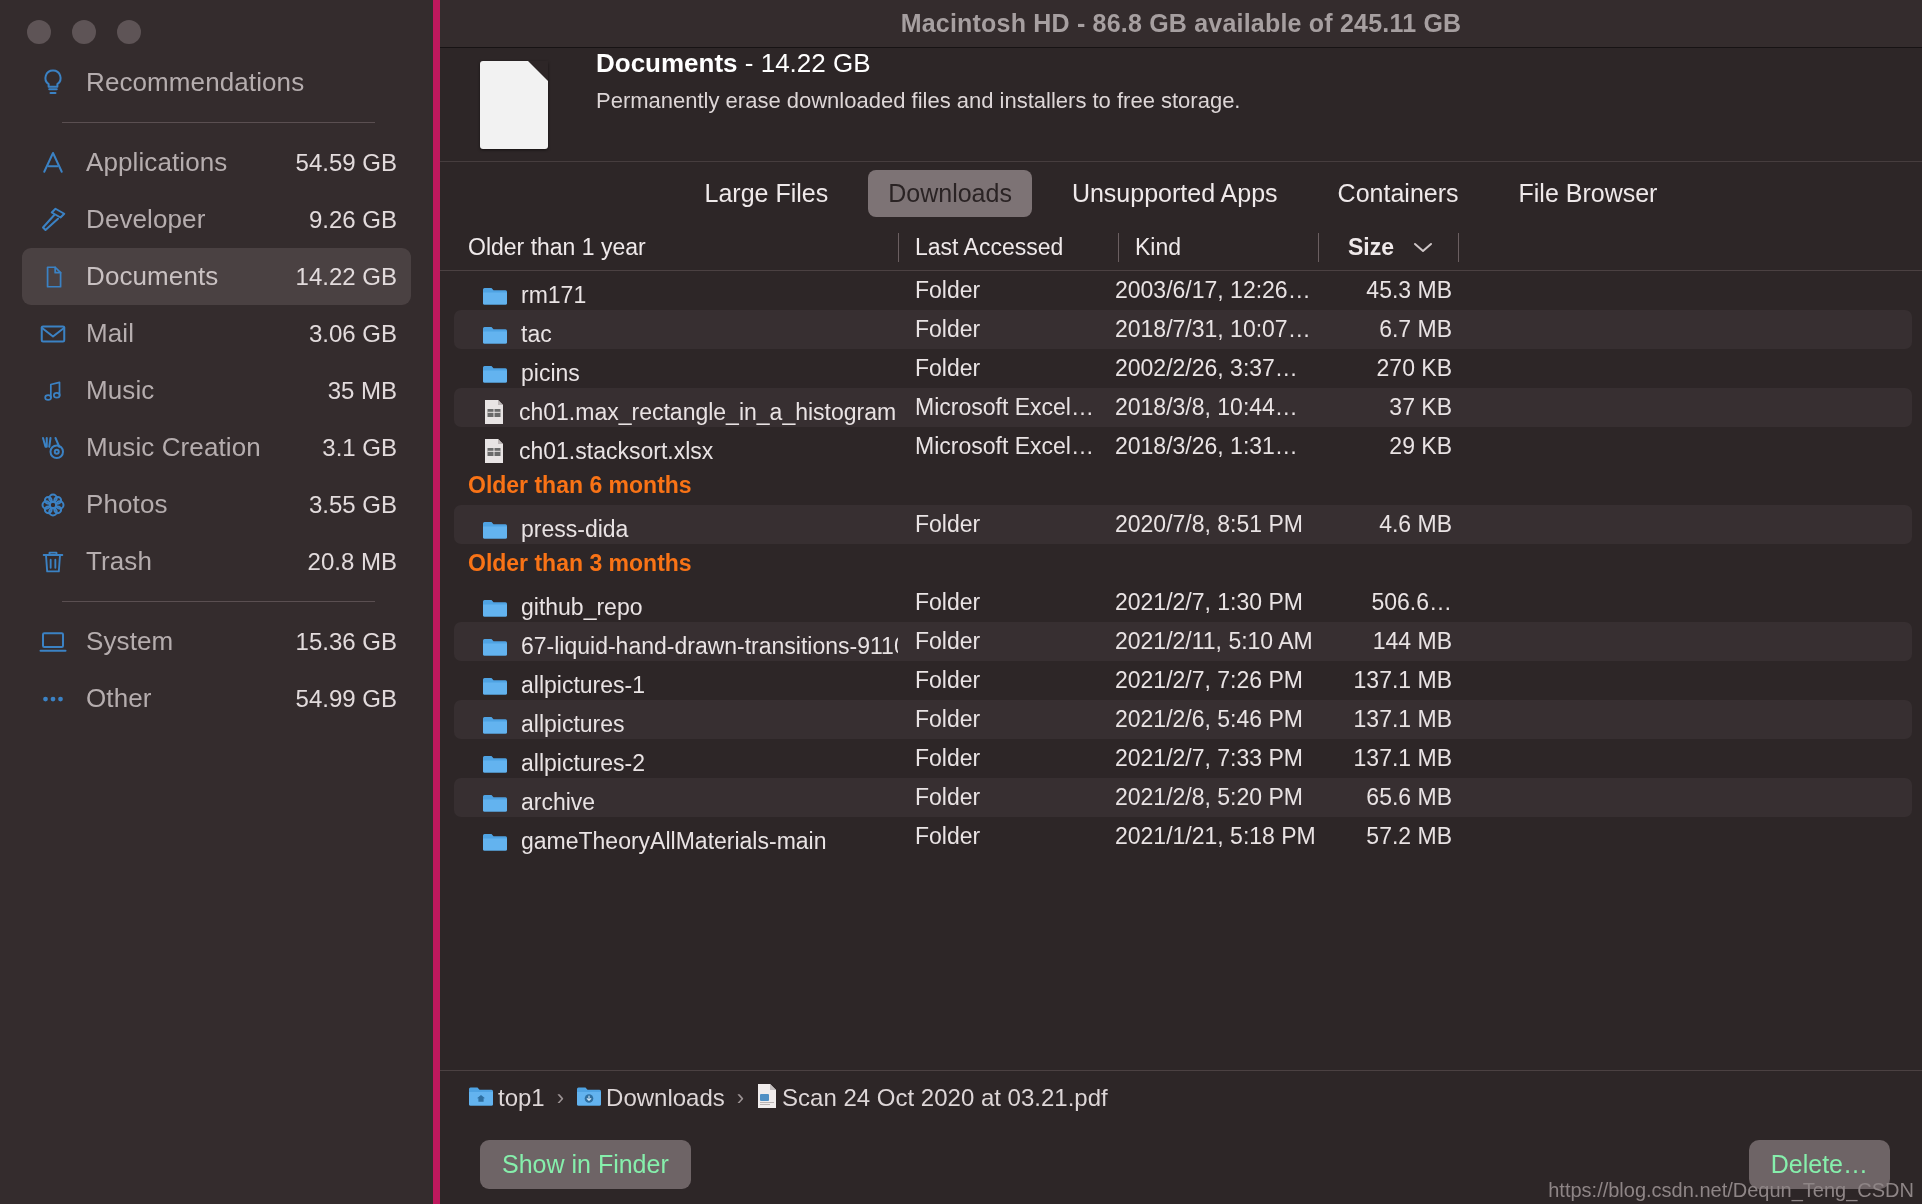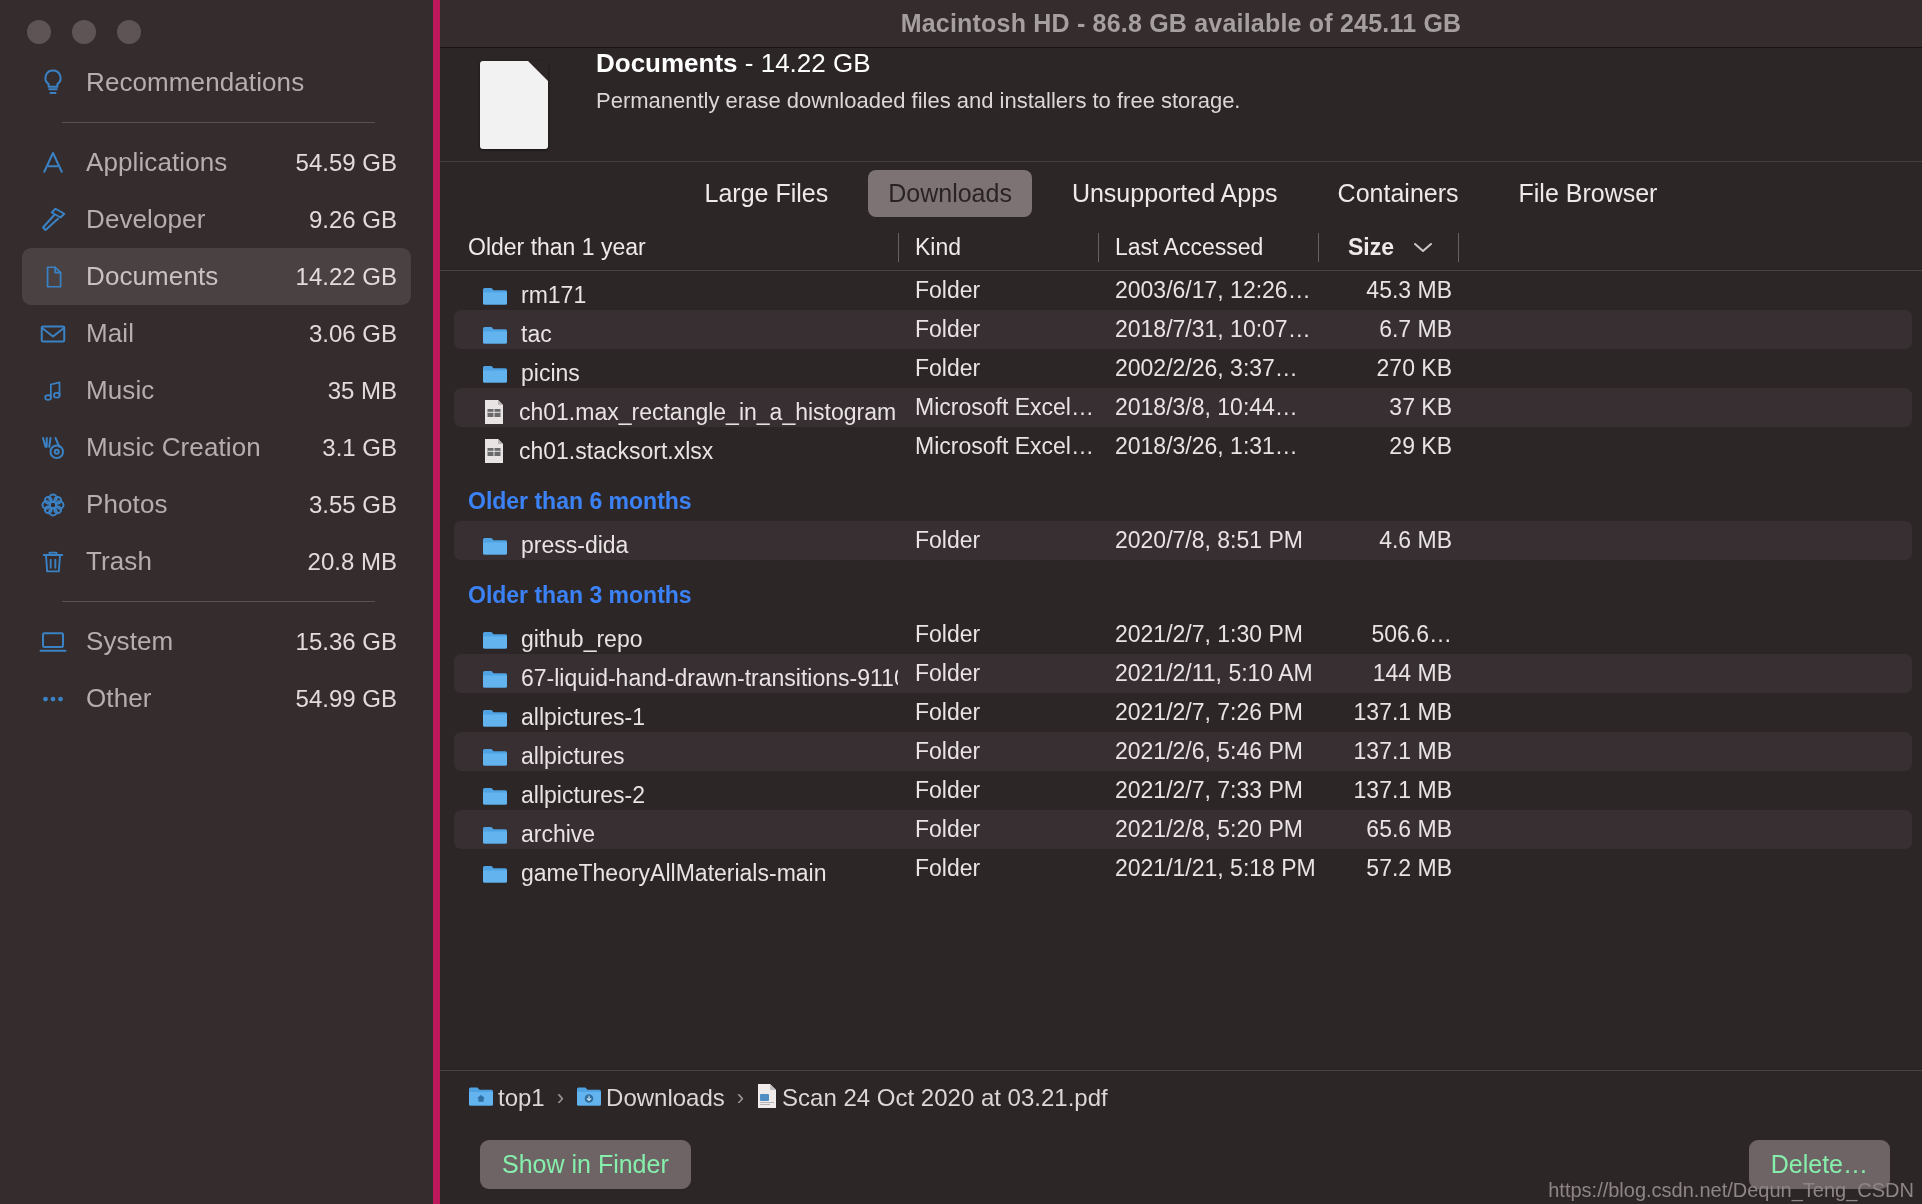--- a/index.html
+++ b/index.html
@@ -372,13 +372,13 @@
       <div class="ch ch-name">
         <span>Older than 1 year</span>
       </div>
+      <div class="ch ch-acc">
+        <span class="sep"></span>
+        <span>Last Accessed</span>
+      </div>
       <div class="ch ch-kind">
         <span class="sep"></span>
         <span>Kind</span>
-      </div>
-      <div class="ch ch-acc">
-        <span class="sep"></span>
-        <span>Last Accessed</span>
       </div>
       <div class="ch ch-size">
         <span class="sep"></span>

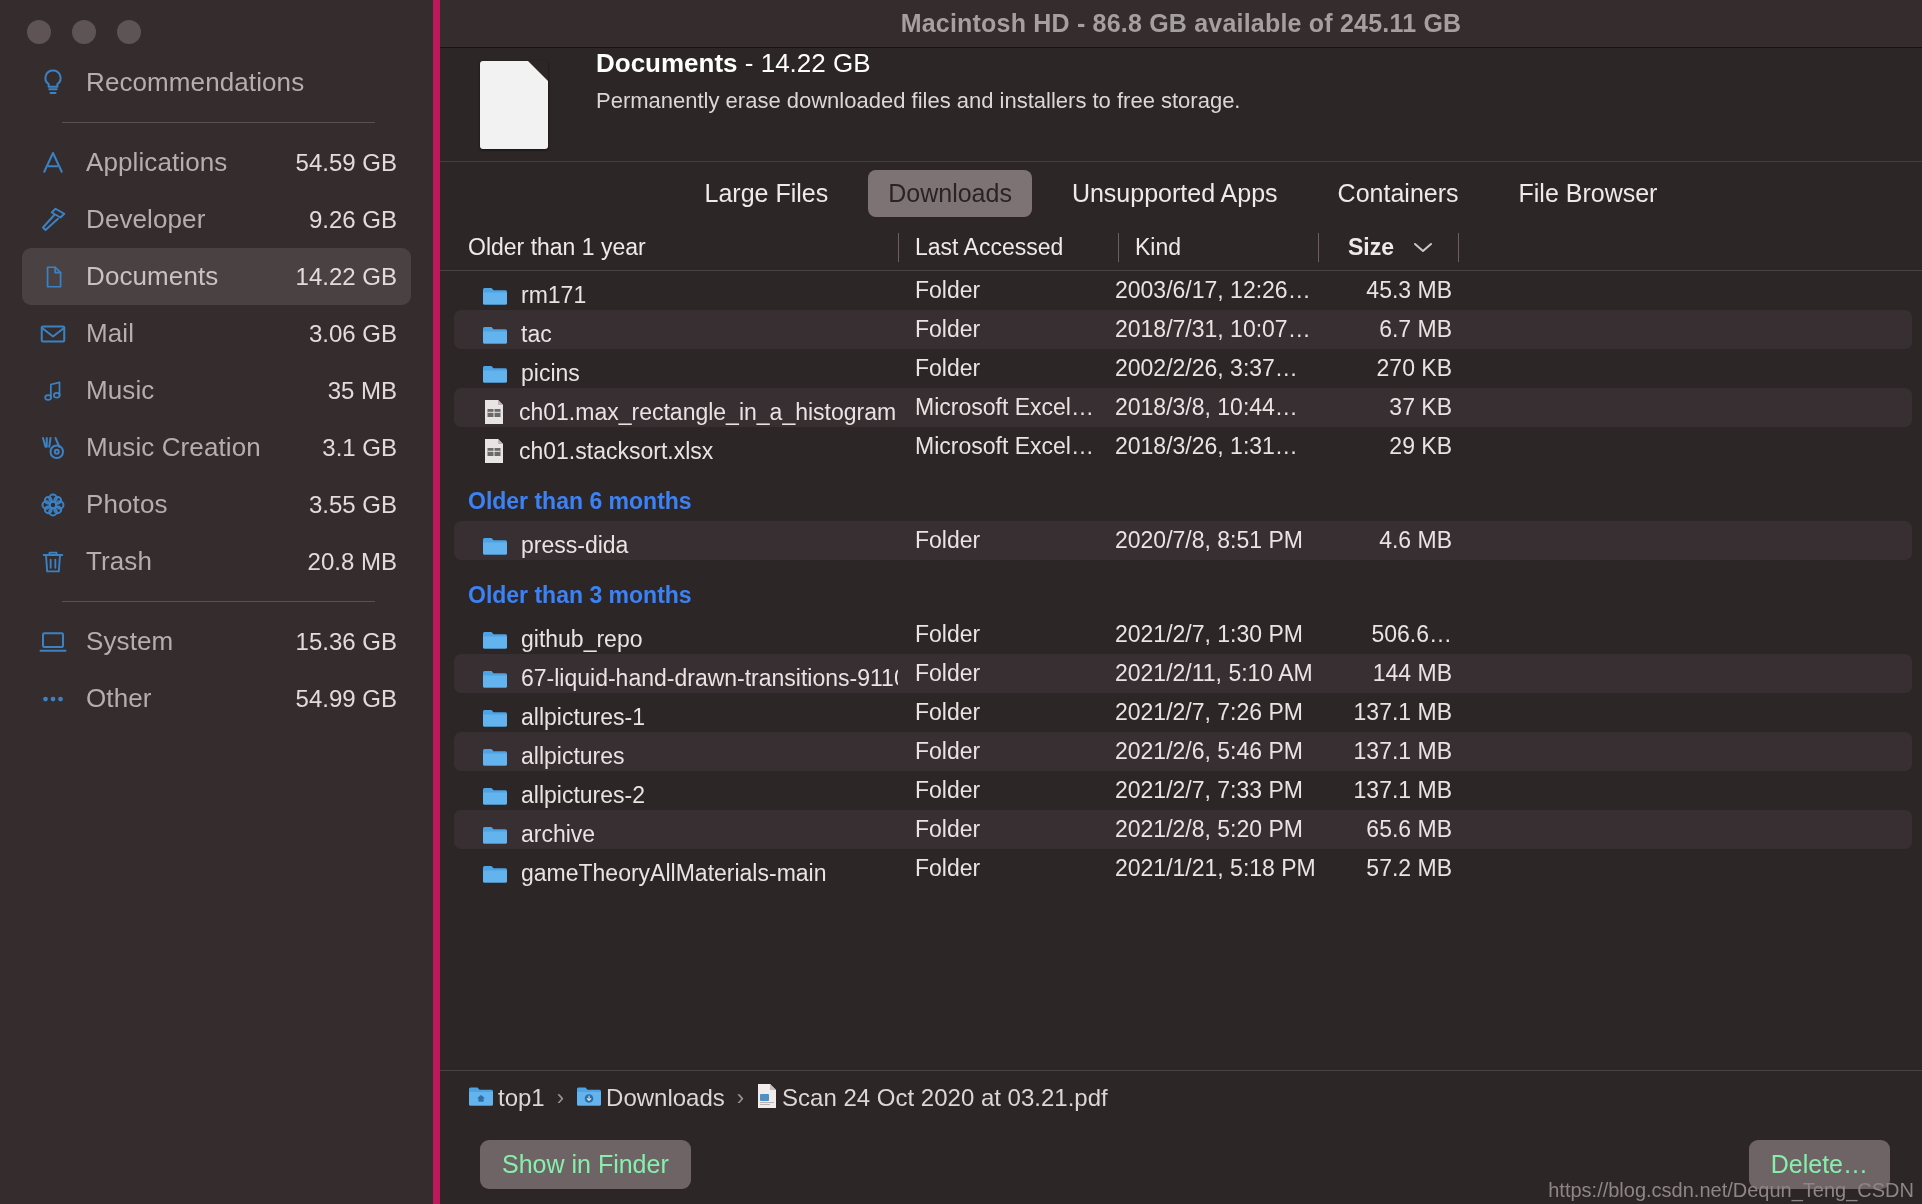--- a/index.html
+++ b/index.html
@@ -146,10 +146,9 @@
   #rows { flex: 1 1 auto; overflow: hidden; }
 
   .group {
-    font-size: 23px; font-weight: bold; color: #3b82f6;
+    font-size: 23px; font-weight: bold; color: #f97316;
     height: 39px; display: flex; align-items: center;
     padding-left: 28px;
-    margin-top: 16px;
   }
   .row {
     height: 39px;

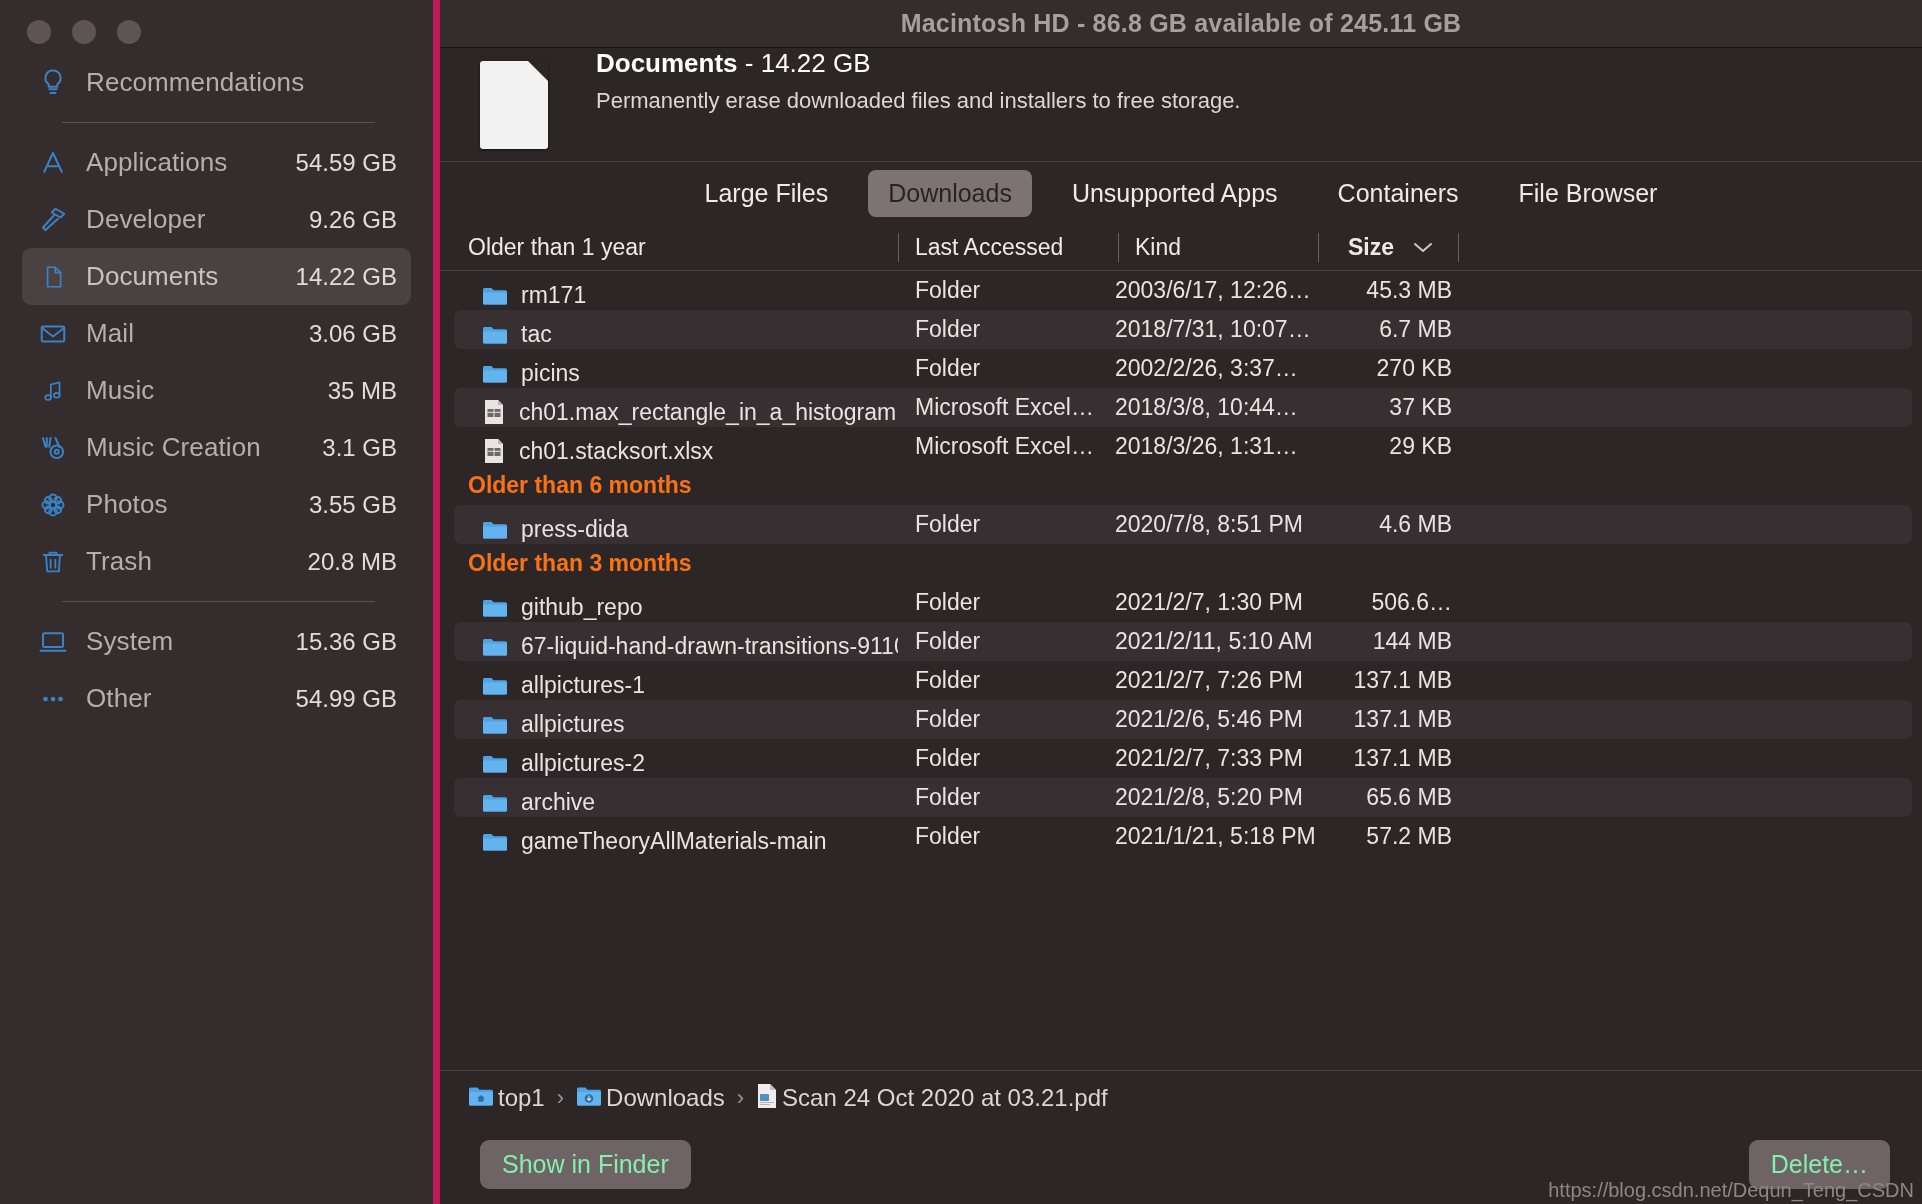--- a/index.html
+++ b/index.html
@@ -197,7 +197,7 @@
     font-family: "Liberation Sans", sans-serif;
     text-align: center;
   }
-  #delete-btn { margin-left: auto; }
+  #delete-btn { margin-left: auto; border-radius: 10px; }
   #watermark {
     position: absolute;
     right: 8px; bottom: 2px;

